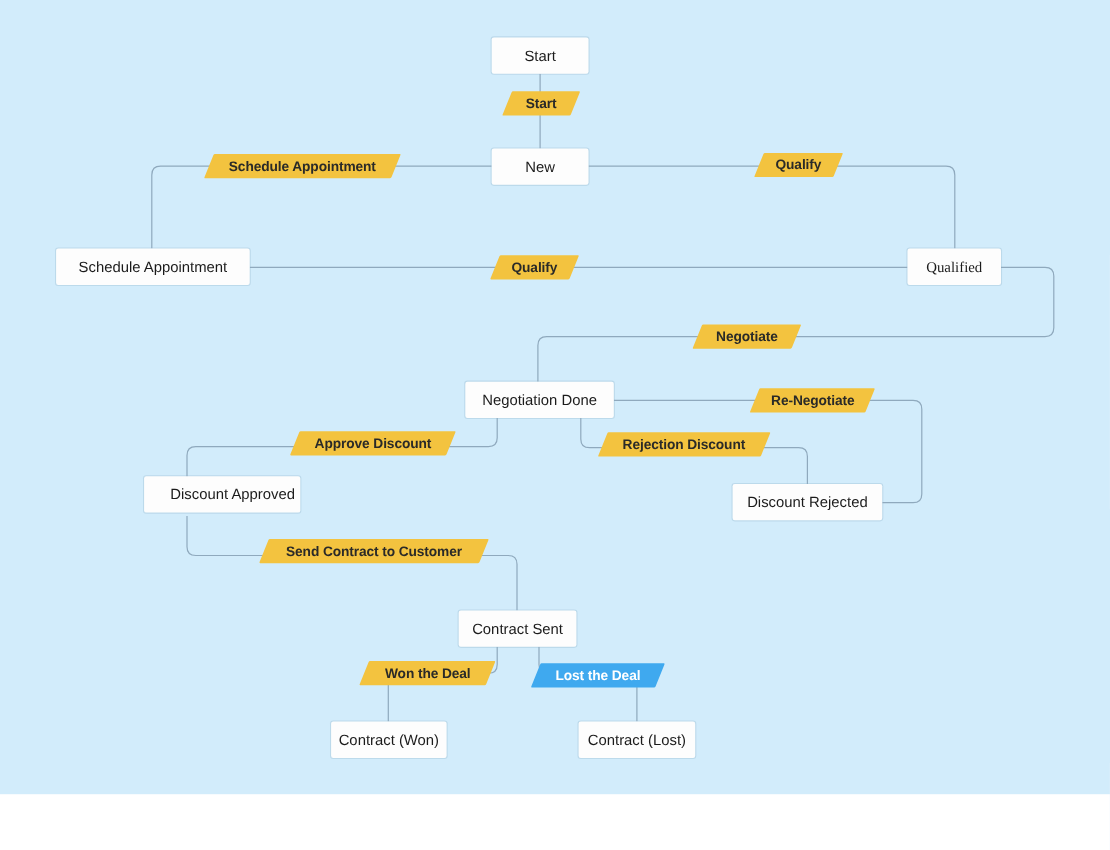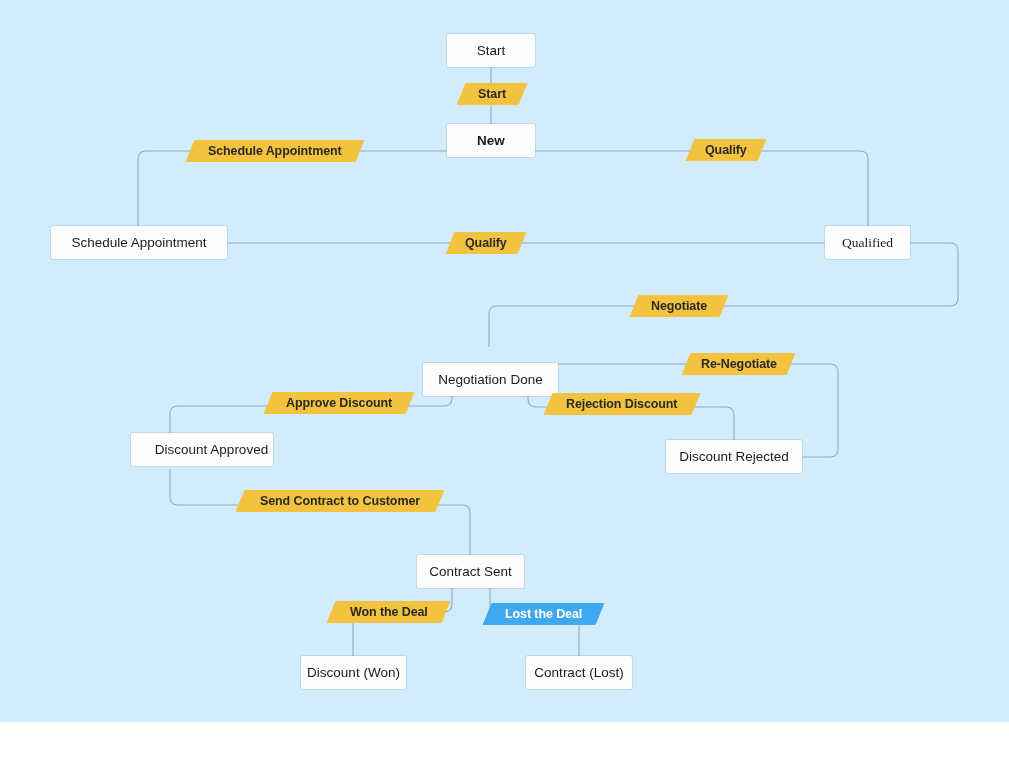--- a/index.html
+++ b/index.html
@@ -145,7 +145,7 @@
       <span>Start</span>
     </div>
 
-    <div class="node" style="left:447px; top:124px; width:88px; height:33px;font-weight:bold;">
+    <div class="node" style="left:447px; top:135px; width:88px; height:33px;">
       <span>New</span>
     </div>
 

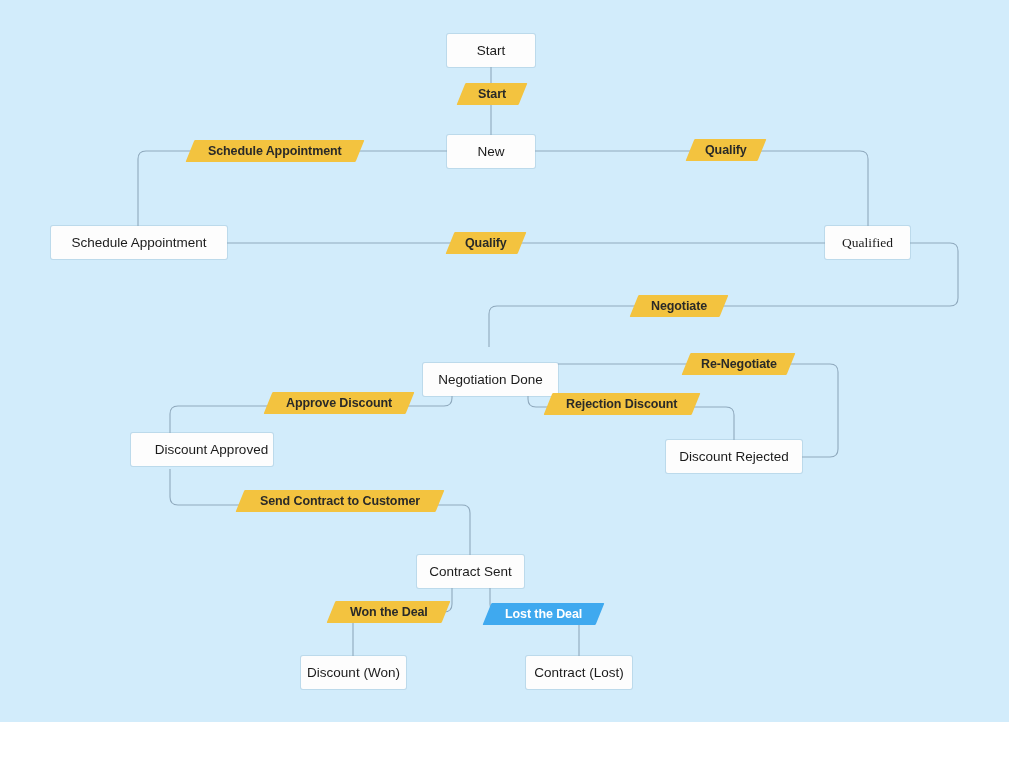--- a/index.html
+++ b/index.html
@@ -157,7 +157,7 @@
       <span>Qualified</span>
     </div>
 
-    <div class="node" style="left:423px; top:347px; width:135px; height:33px;margin-top:16px;">
+    <div class="node" style="left:423px; top:347px; width:135px; height:33px;">
       <span>Negotiation Done</span>
     </div>
 

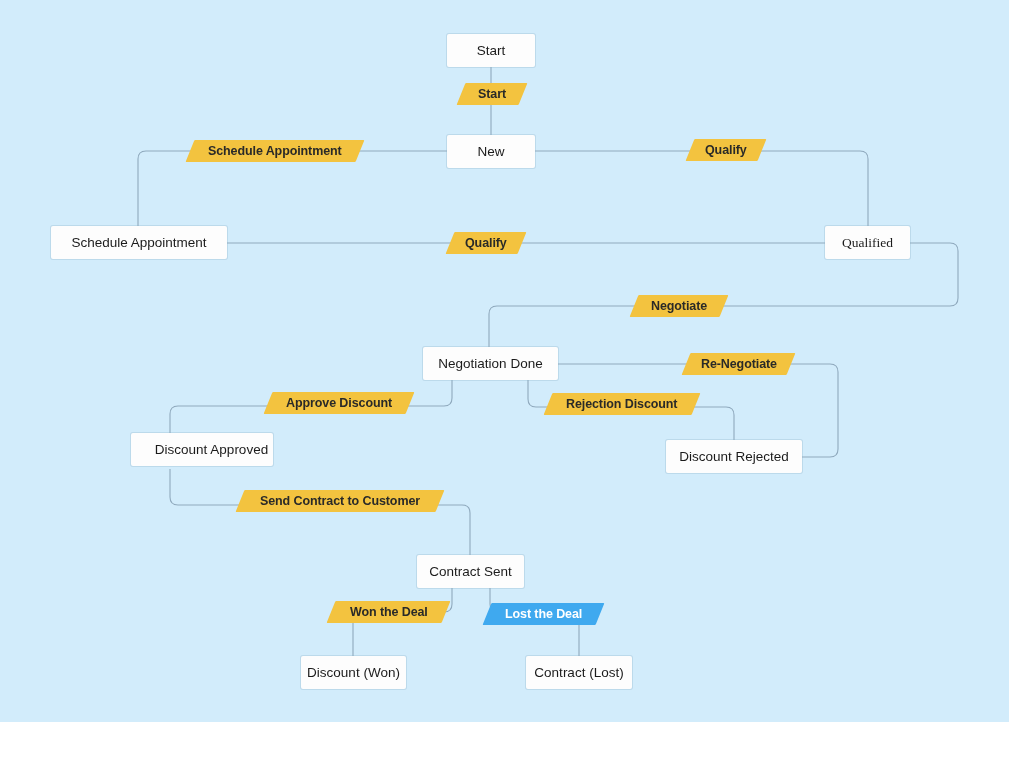--- a/index.html
+++ b/index.html
@@ -174,7 +174,7 @@
     </div>
 
     <div class="node" style="left:301px; top:656px; width:105px; height:33px;">
-      <span>Discount (Won)</span>
+      <span>Contract (Won)</span>
     </div>
 
     <div class="node" style="left:526px; top:656px; width:106px; height:33px;">

